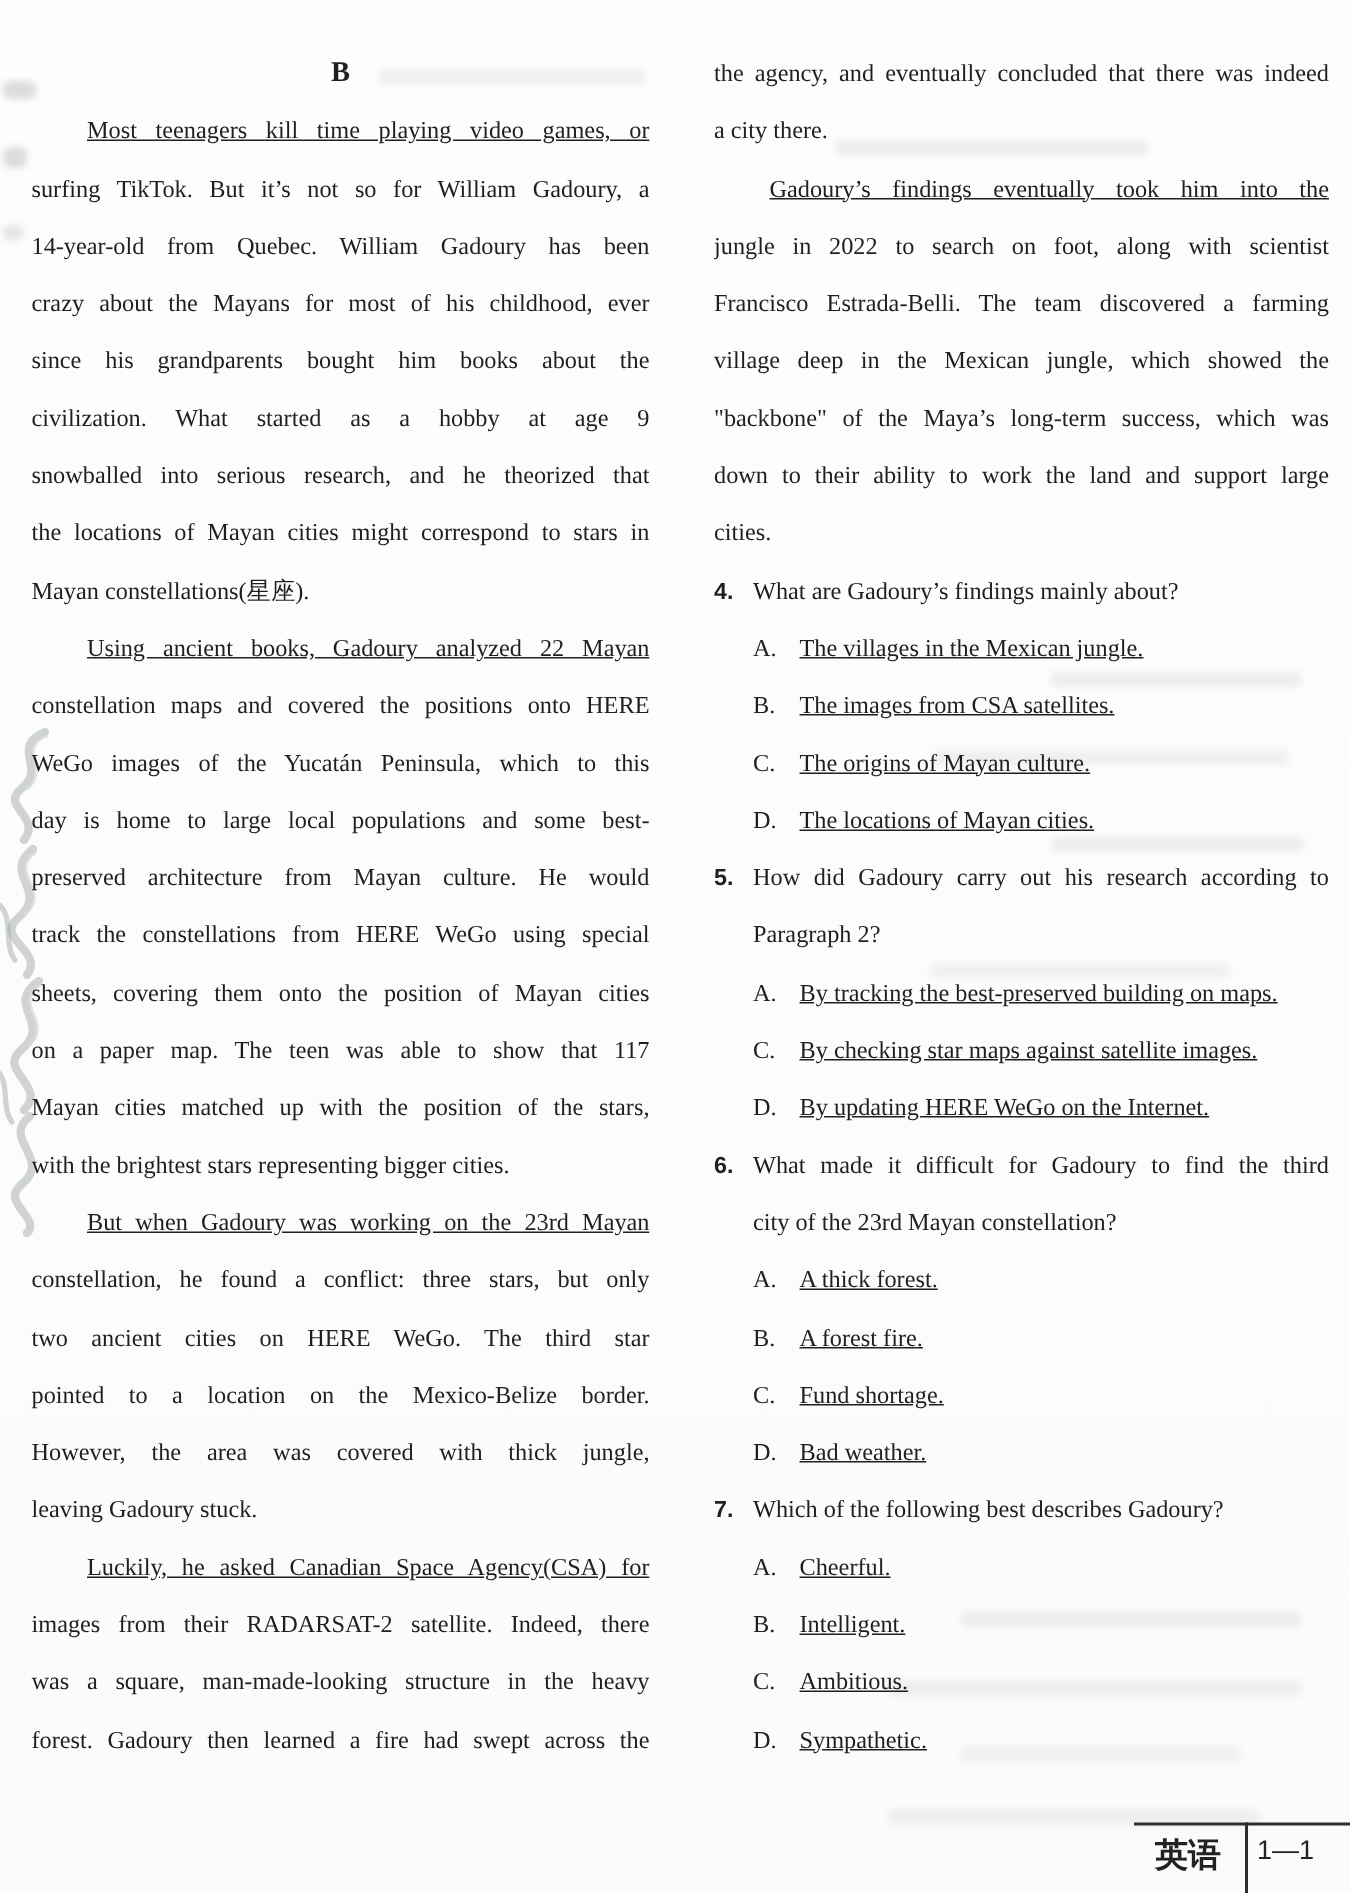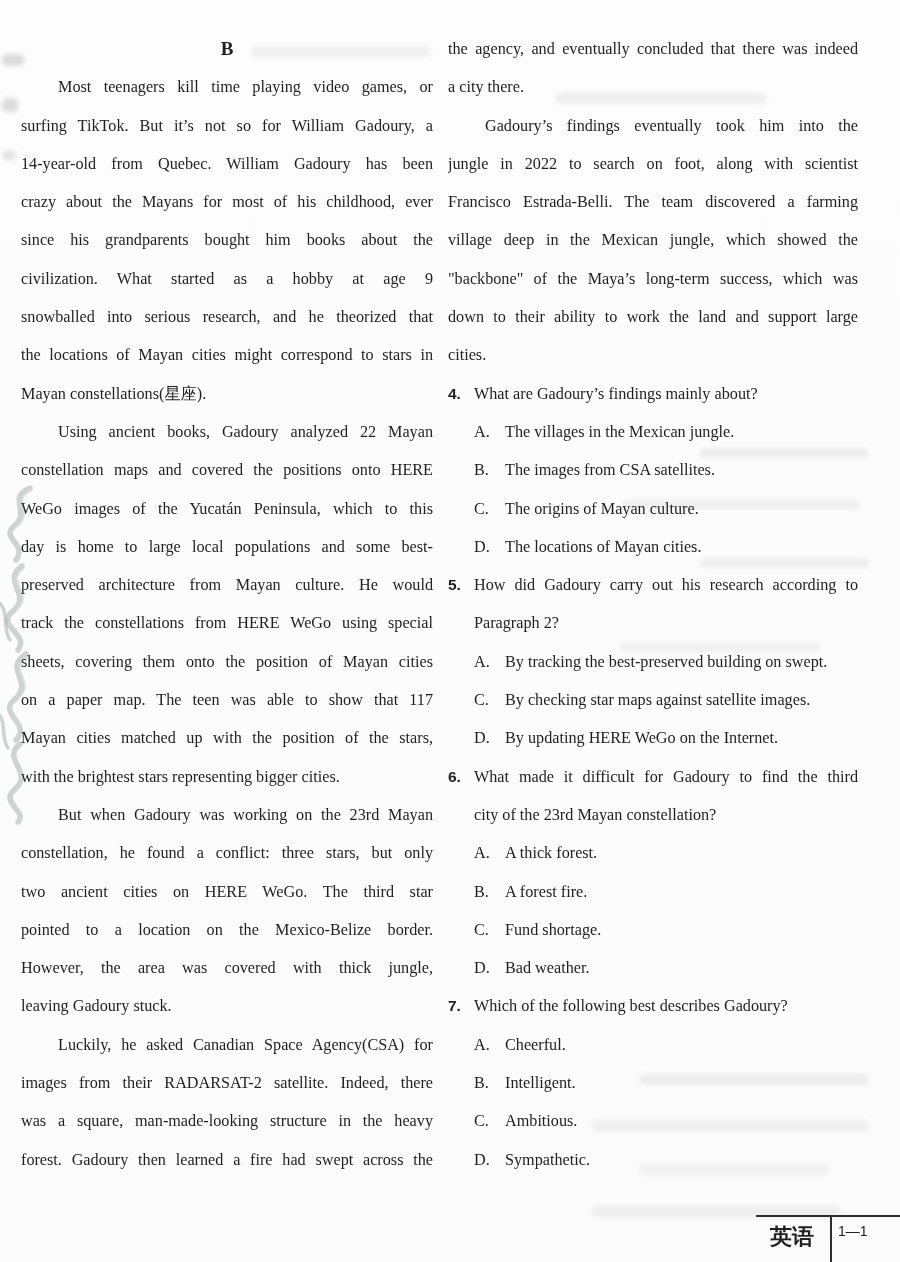--- a/index.html
+++ b/index.html
@@ -11,7 +11,7 @@
   .page{position:absolute;inset:0;background:linear-gradient(180deg,#fdfdfd 0%,#fcfcfc 60%,#fbfbfb 100%);}
   .col{position:absolute;top:30px;}
   .col-left{left:21px;width:412px;}
-  .col-right{left:448px;width:410px;}
+  .col-right{left:476px;width:410px;}
   .tline{
     height:38.3px;line-height:38.3px;font-size:16.2px;
     text-align:justify;text-align-last:justify;text-justify:inter-word;

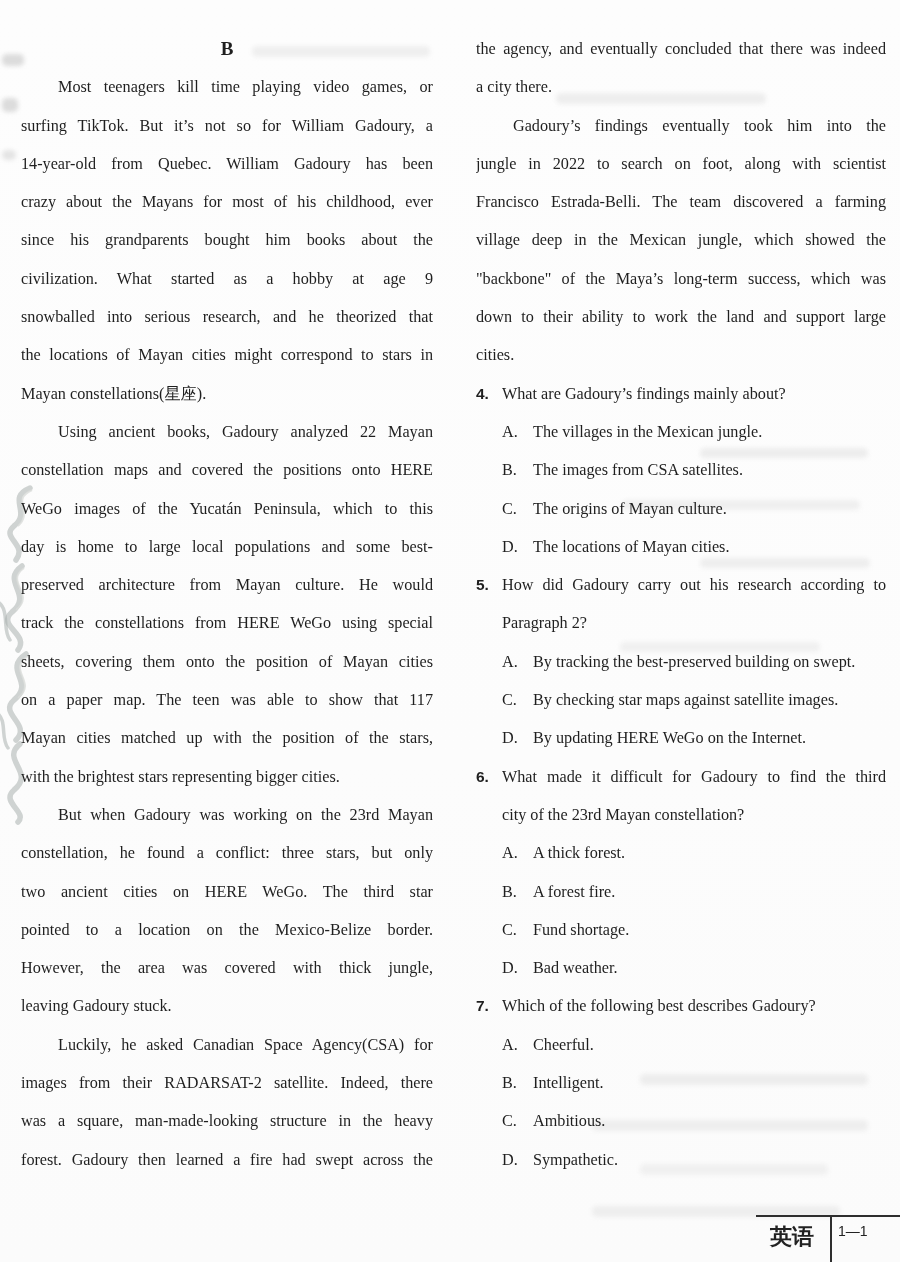--- a/index.html
+++ b/index.html
@@ -17,7 +17,7 @@
     text-align:justify;text-align-last:justify;text-justify:inter-word;
     overflow:hidden;white-space:normal;
   }
-  .tline.indent{text-indent:37px;}
+  .tline.indent{text-indent:37px;text-decoration:underline;}
   .tline.endline{text-align-last:left;}
   .tline.cont{text-indent:26px;text-align-last:left;}
   .tline.opt{text-align-last:left;padding-left:26px;}

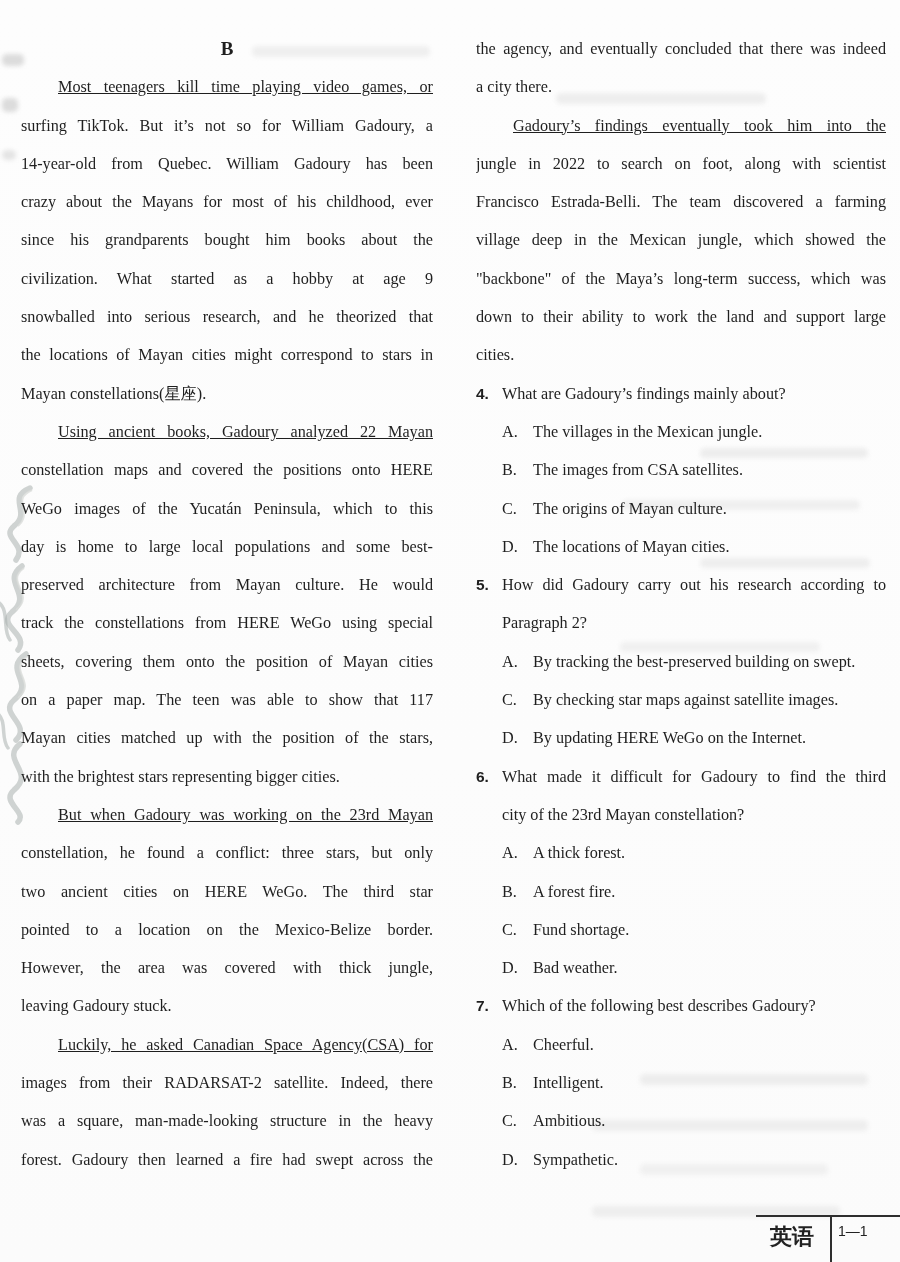--- a/index.html
+++ b/index.html
@@ -20,7 +20,7 @@
   .tline.indent{text-indent:37px;text-decoration:underline;}
   .tline.endline{text-align-last:left;}
   .tline.cont{text-indent:26px;text-align-last:left;}
-  .tline.opt{text-align-last:left;padding-left:26px;}
+  .tline.opt{text-align-last:left;padding-left:26px;text-decoration:underline;}
   .qnum{display:inline-block;width:26px;font-weight:bold;font-family:"Liberation Sans",sans-serif;font-size:15.5px;}
   .optlabel{display:inline-block;width:31px;}
   .section-head{height:38.3px;line-height:38.3px;text-align:center;font-weight:bold;font-size:19px;}

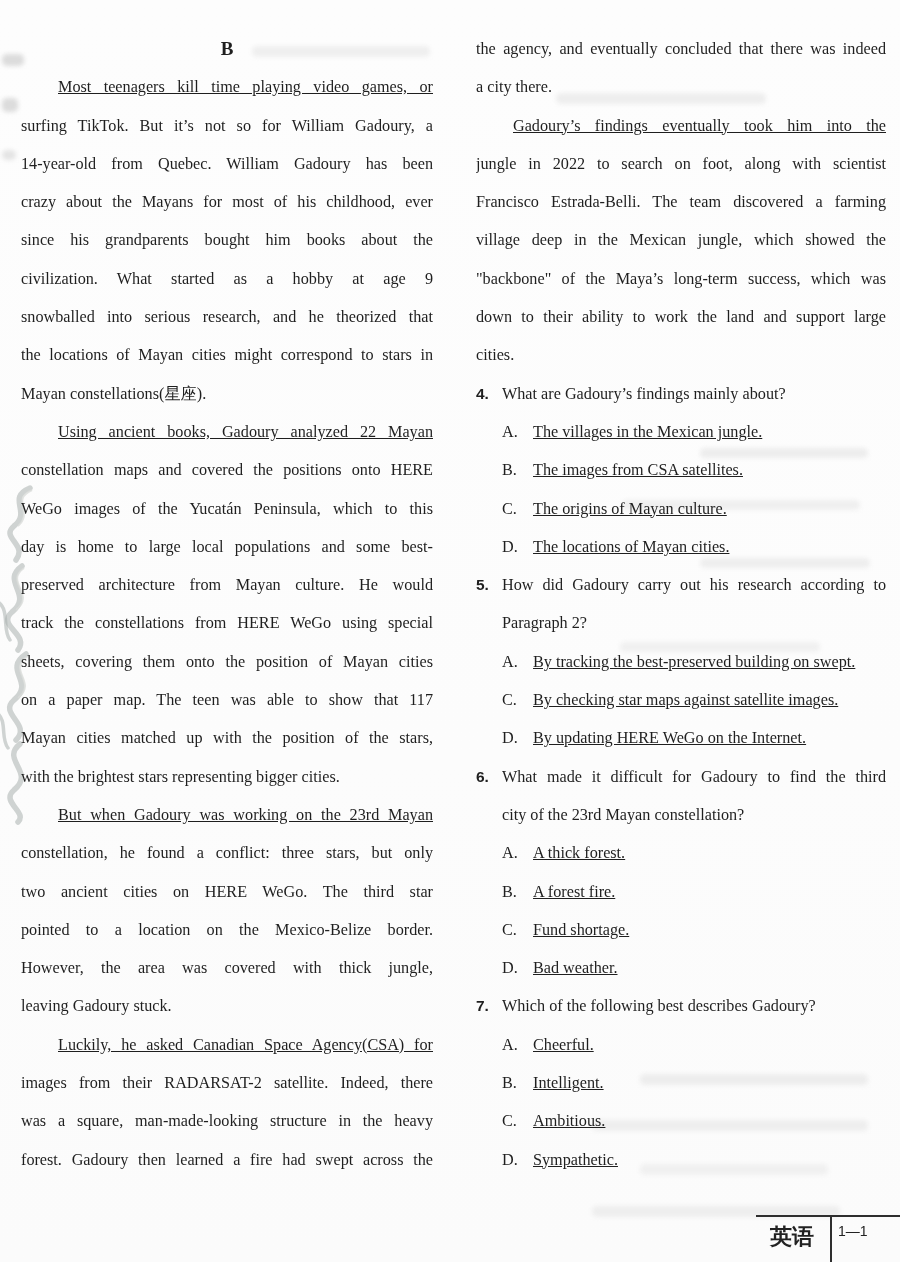--- a/index.html
+++ b/index.html
@@ -123,7 +123,7 @@
         <div class="tline opt endline"><span class="optlabel">D.</span><span>The locations of Mayan cities.</span></div>
         <div class="tline qline"><span class="qnum">5.</span><span>How did Gadoury carry out his research according to</span></div>
         <div class="tline cont"><span>Paragraph 2?</span></div>
-        <div class="tline opt endline"><span class="optlabel">A.</span><span>By tracking the best-preserved building on swept.</span></div>
+        <div class="tline opt endline"><span class="optlabel">A.</span><span>By tracking the best-preserved building on maps.</span></div>
         <div class="tline opt endline"><span class="optlabel">C.</span><span>By checking star maps against satellite images.</span></div>
         <div class="tline opt endline"><span class="optlabel">D.</span><span>By updating HERE WeGo on the Internet.</span></div>
         <div class="tline qline"><span class="qnum">6.</span><span>What made it difficult for Gadoury to find the third</span></div>

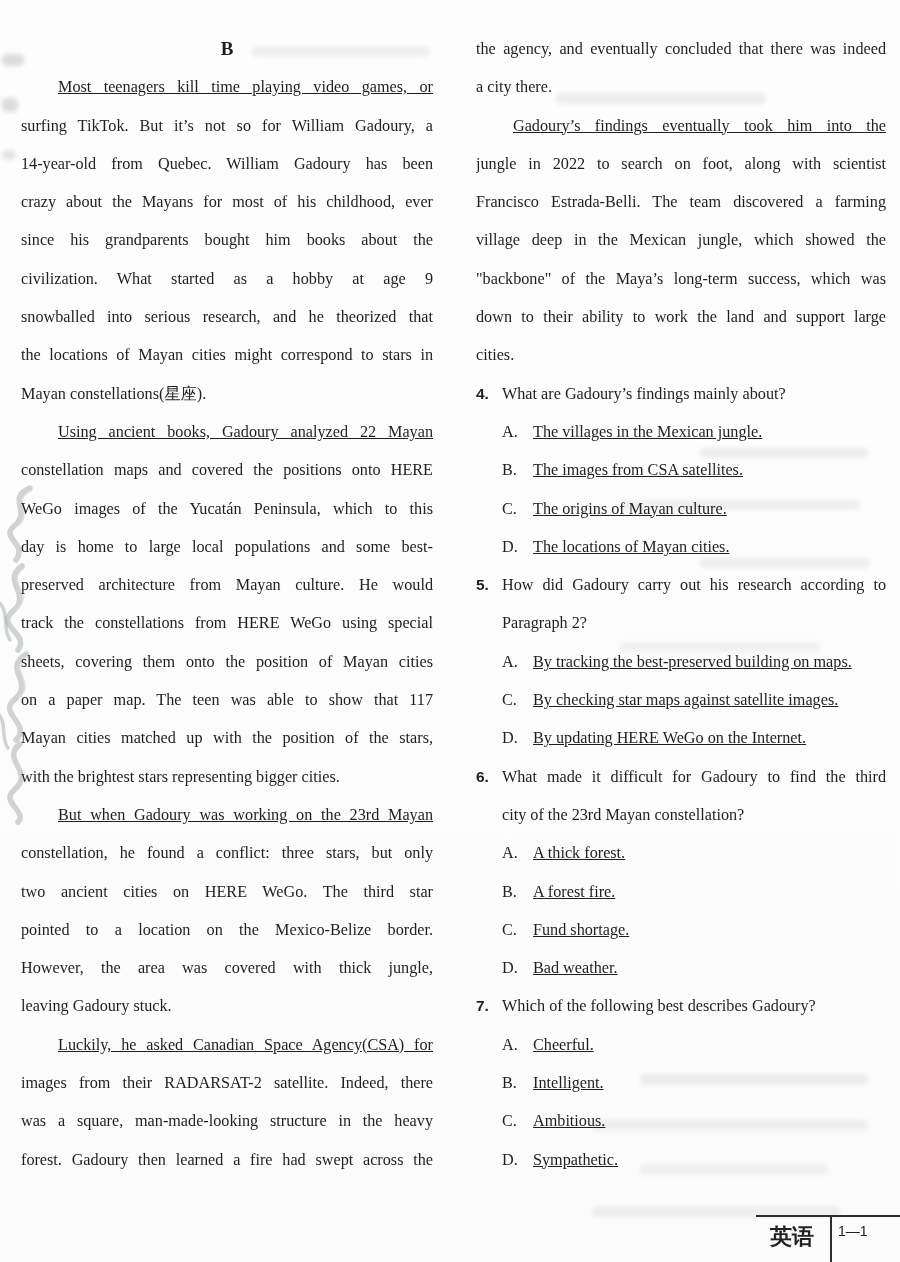--- a/index.html
+++ b/index.html
@@ -30,7 +30,7 @@
   .footer-subject{position:absolute;left:756px;top:1222px;width:72px;text-align:center;
     font-family:"Liberation Sans","DejaVu Sans",sans-serif;font-weight:bold;font-size:22px;color:#222;}
   .footer-page{position:absolute;left:838px;top:1223px;width:60px;text-align:left;
-    font-family:"Liberation Sans","DejaVu Sans",sans-serif;font-weight:normal;font-size:14px;color:#222;}
+    font-family:"Liberation Sans","DejaVu Sans",sans-serif;font-weight:normal;font-size:18px;color:#222;}
   
   .sm{position:absolute;border-radius:5px;filter:blur(2px);}
   .scribble{position:absolute;left:-8px;top:482px;}

